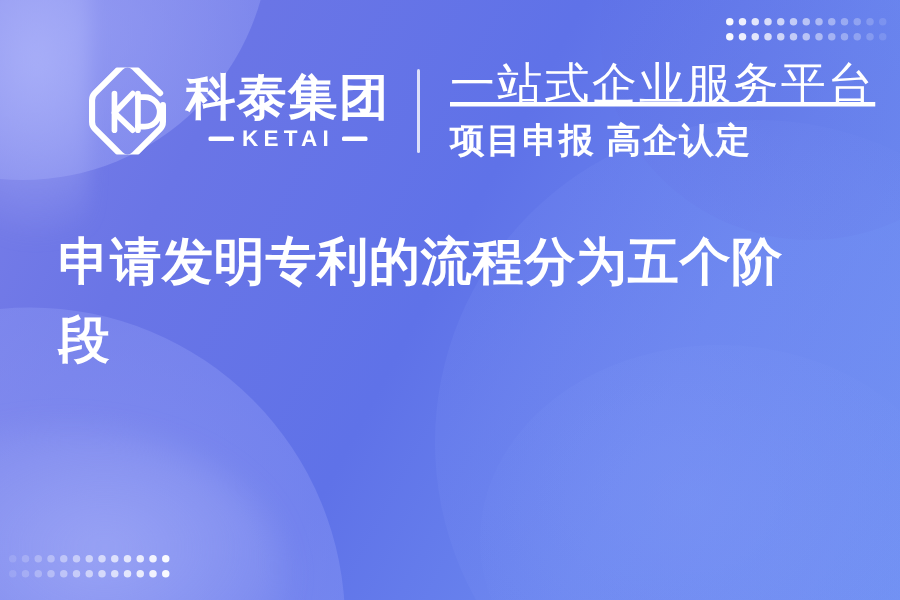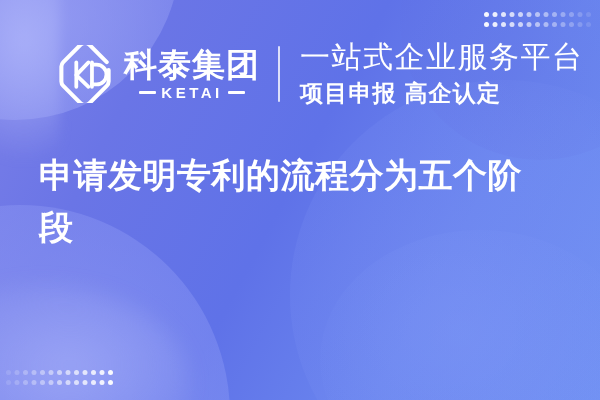--- a/index.html
+++ b/index.html
@@ -144,6 +144,7 @@
     letter-spacing: 1.5px;
     line-height: 1.18;
     white-space: nowrap;
+    text-decoration: underline;
   }
   .tagline-sub {
     color: #ffffff;

